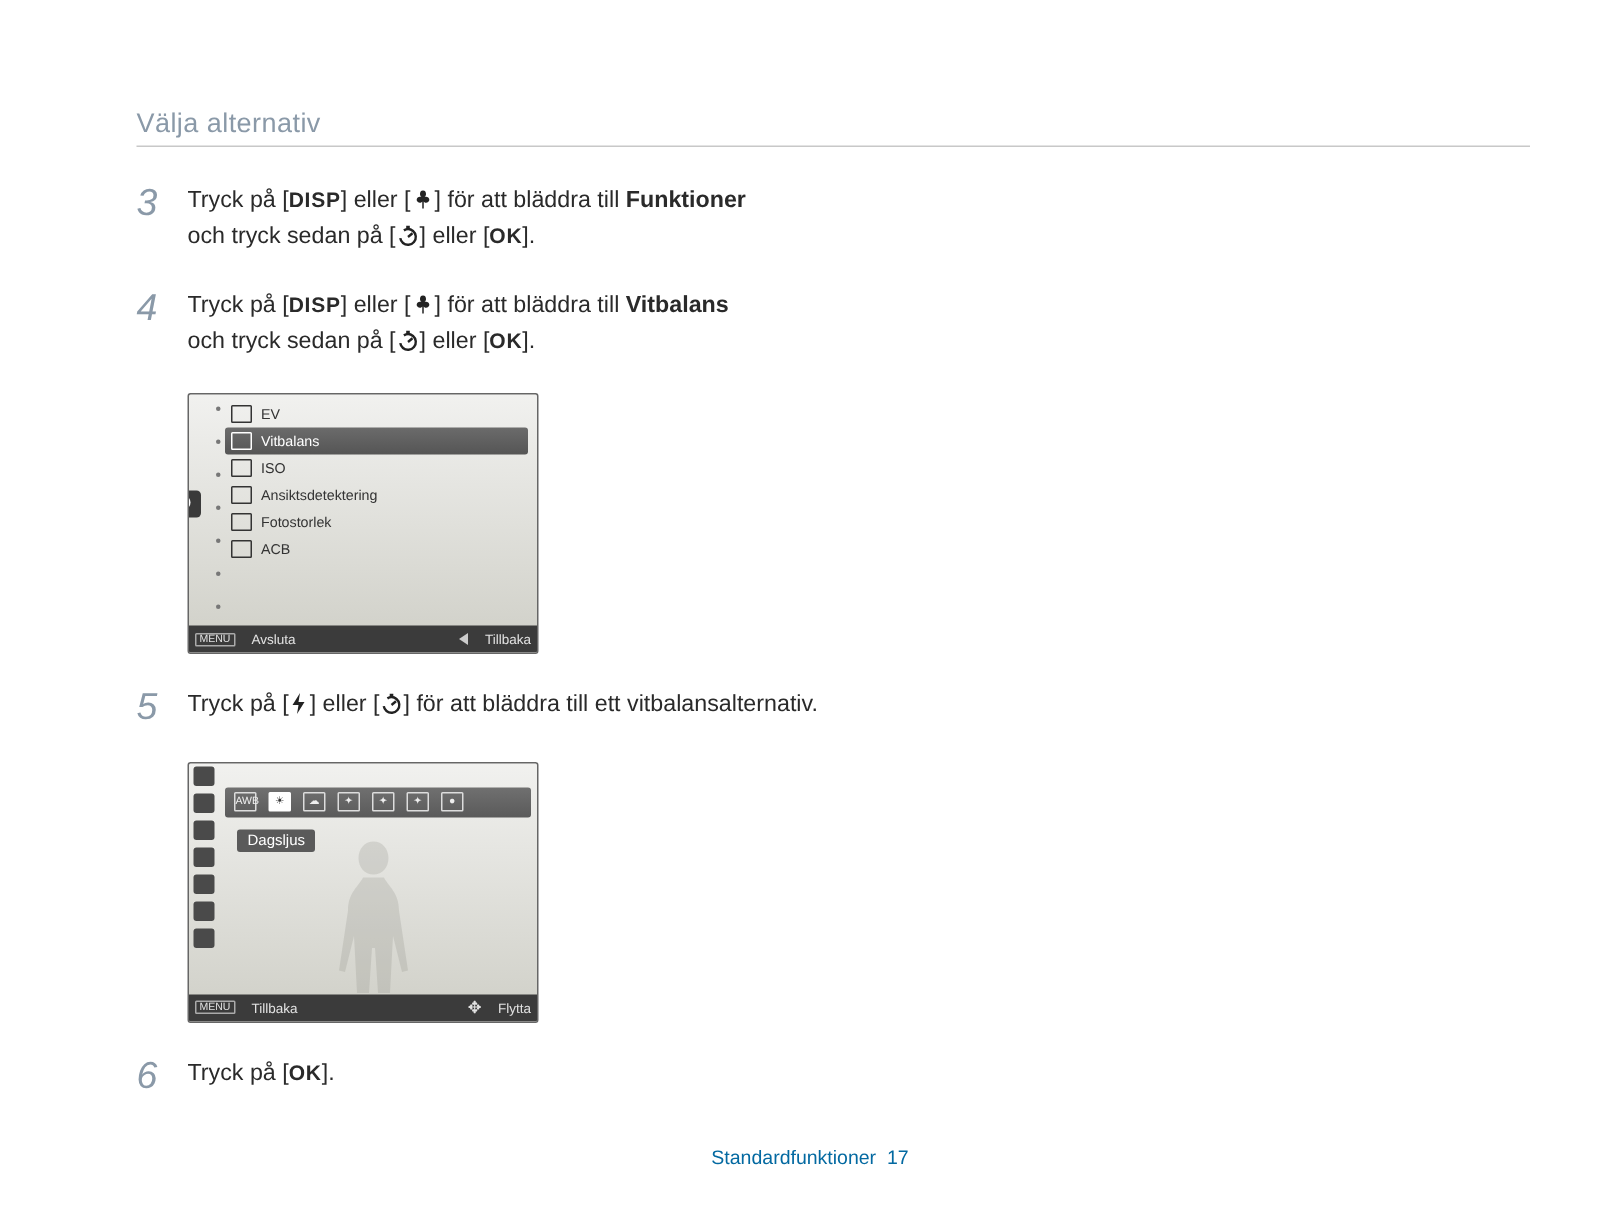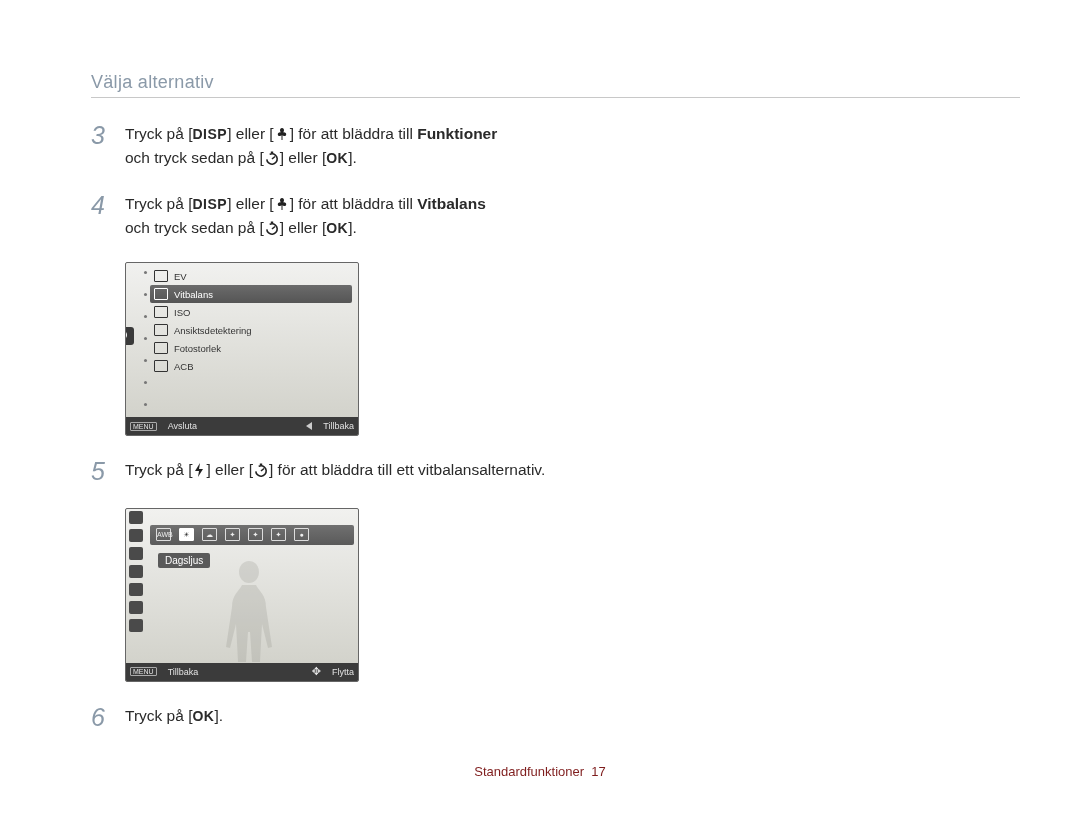--- a/index.html
+++ b/index.html
@@ -161,7 +161,7 @@
       width: 100%;
       text-align: center;
       font-size: 13px;
-      color: #7f1d1d;
+      color: #0369a1;
     }
     svg.icon { vertical-align: -3px; }
   </style>

